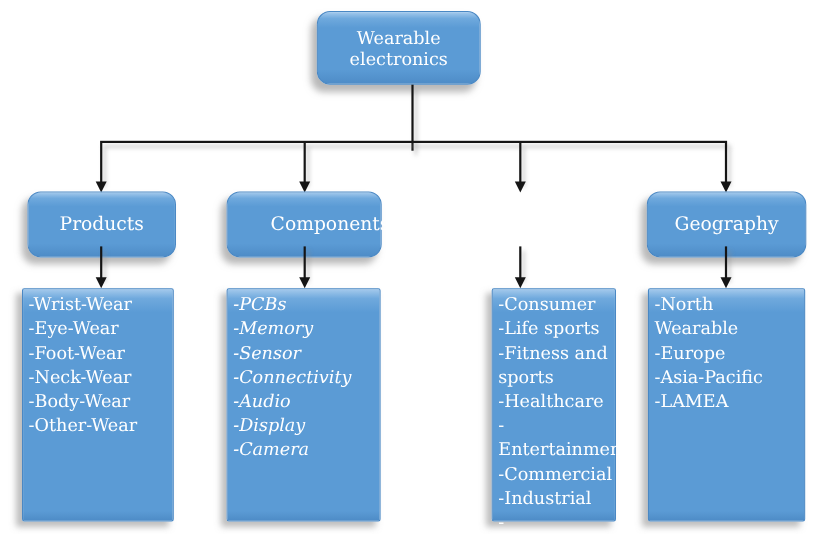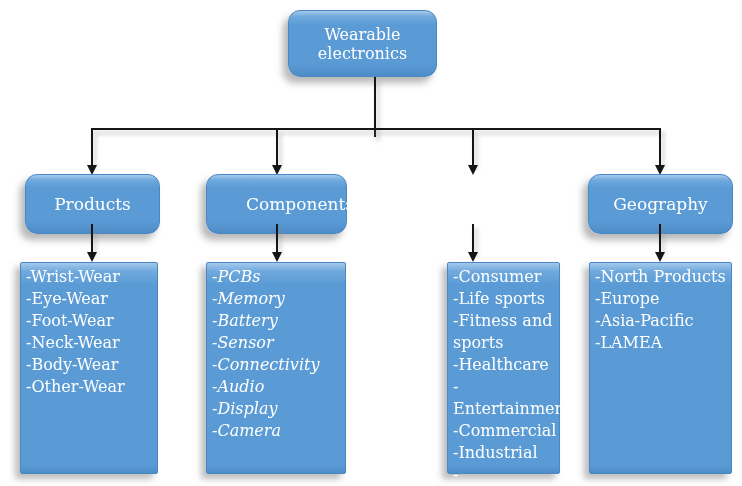--- a/index.html
+++ b/index.html
@@ -118,7 +118,7 @@
   </div>
   <div class="list-box" style="left:589px; width:143px;">
     <ul>
-        <li>-North Products</li>
+        <li>-North Wearable</li>
         <li>-Europe</li>
         <li>-Asia-Pacific</li>
         <li>-LAMEA</li>

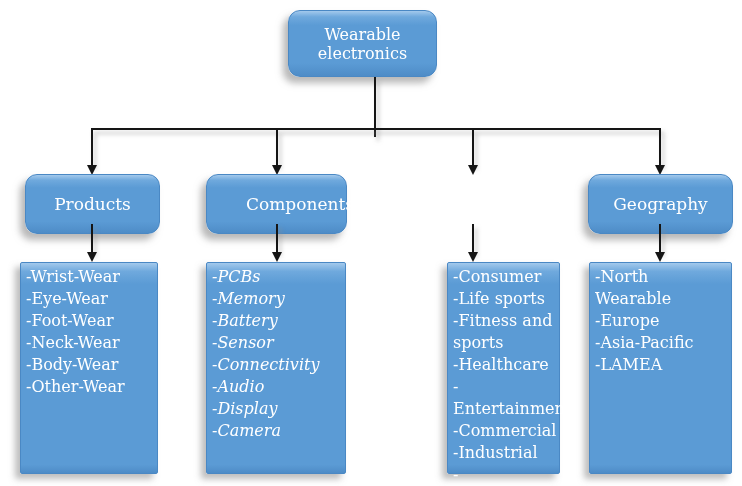--- a/index.html
+++ b/index.html
@@ -96,7 +96,6 @@
     <ul>
         <li>-PCBs</li>
         <li>-Memory</li>
-        <li>-Battery</li>
         <li>-Sensor</li>
         <li>-Connectivity</li>
         <li>-Audio</li>

